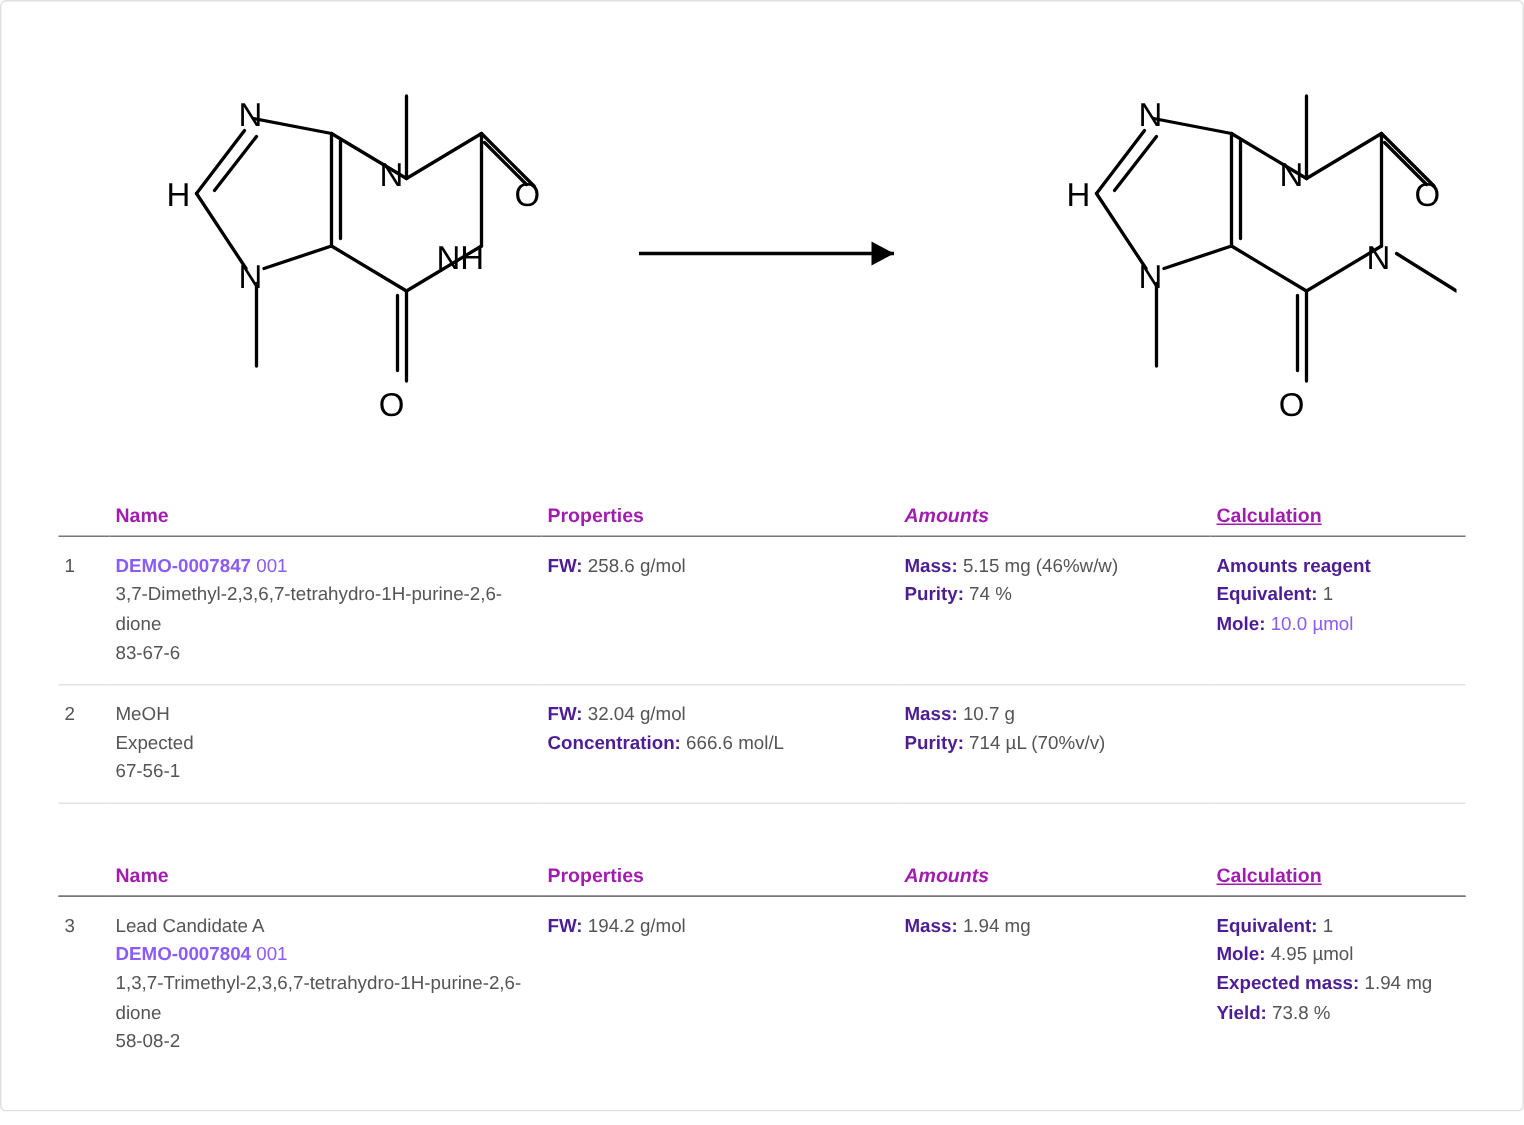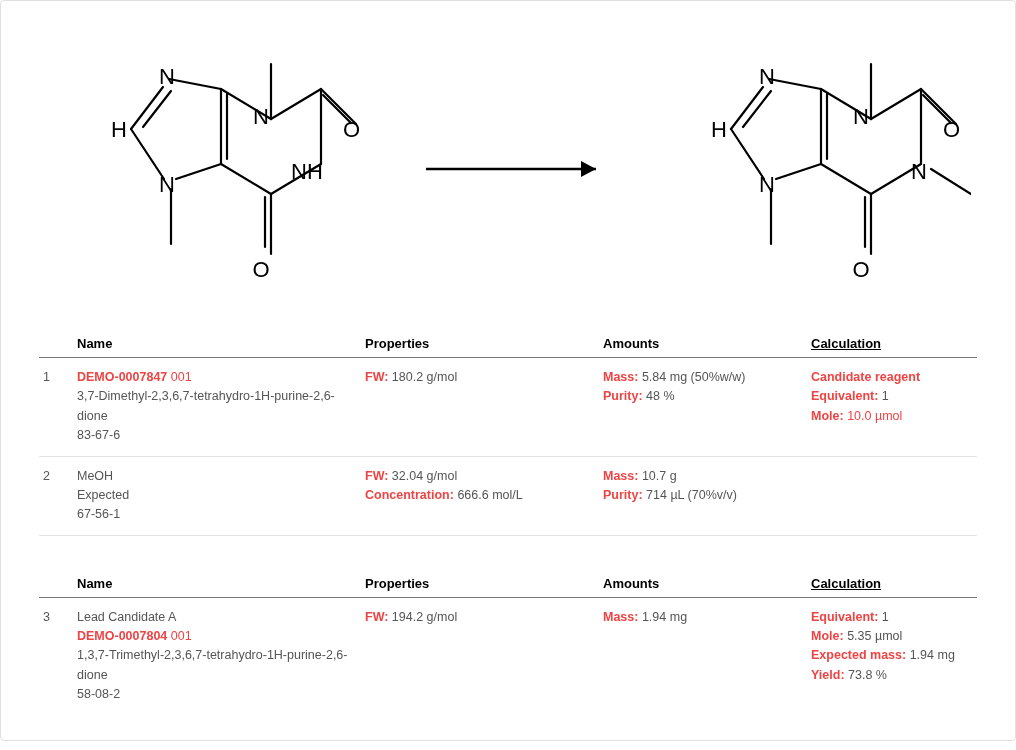--- a/index.html
+++ b/index.html
@@ -34,7 +34,7 @@
   th {
     text-align: left;
     font-weight: 700;
-    color: #000000;
+    color: #a21caf;
     font-size: 13px;
     padding: 8px 4px 6px 4px;
     border-bottom: 1px solid #777;

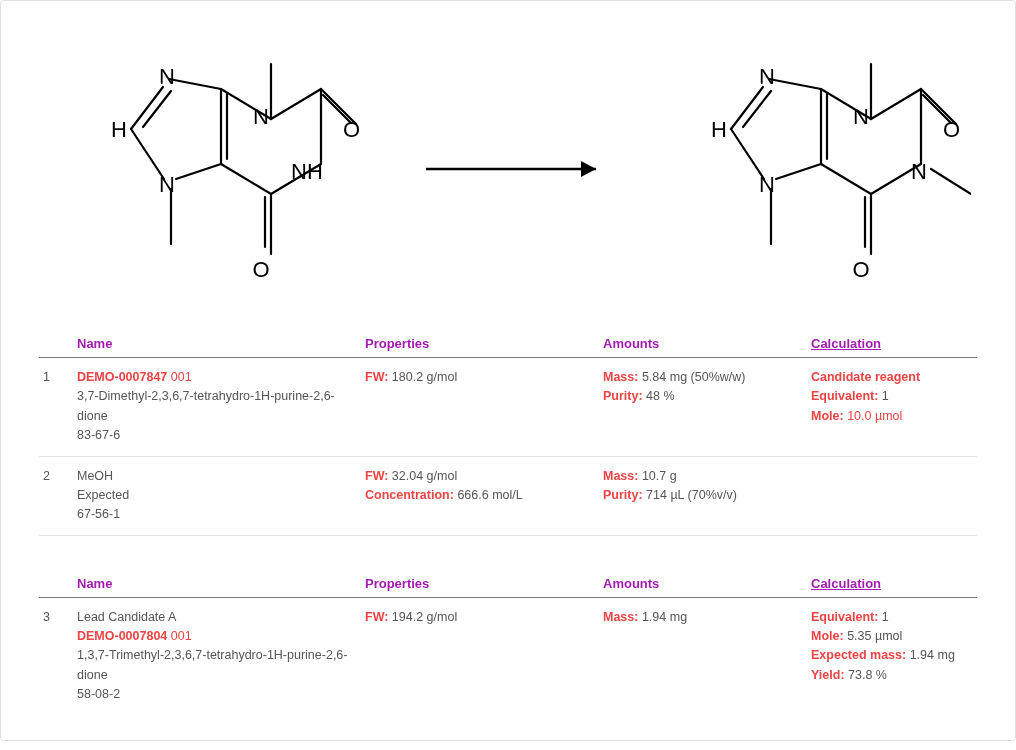--- a/index.html
+++ b/index.html
@@ -50,7 +50,7 @@
   .idx-col { width: 26px; color:#555; }
   .name-col { width: 280px; }
   .prop-col { width: 230px; margin-left: 20px; }
-  .amt-col { width: 200px; }
+  .amt-col { width: 200px; font-style: italic; }
   .calc-col { width: auto; text-decoration: underline; }
   .link { color: #ef4444; }
   .link.bold { font-weight: 700; }

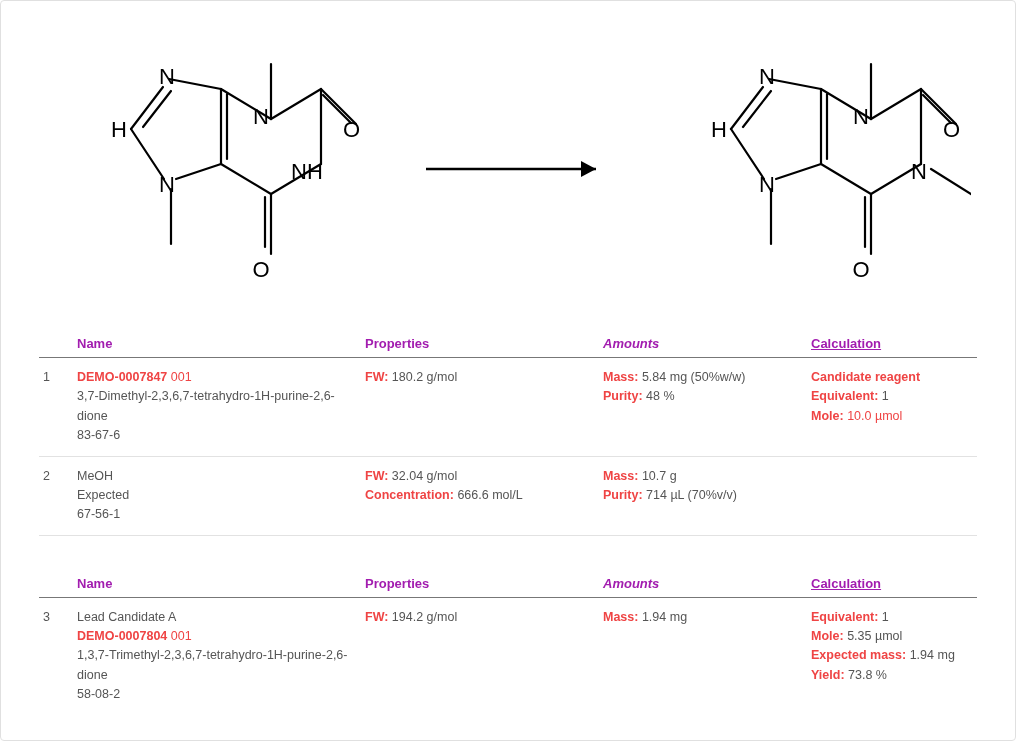--- a/index.html
+++ b/index.html
@@ -52,7 +52,7 @@
   .prop-col { width: 230px; margin-left: 20px; }
   .amt-col { width: 200px; font-style: italic; }
   .calc-col { width: auto; text-decoration: underline; }
-  .link { color: #ef4444; }
+  .link { color: #8b5cf6; }
   .link.bold { font-weight: 700; }
   .kv b { font-weight: 700; color:#ef4444; }
   .spacer-table { margin-top: 32px; }

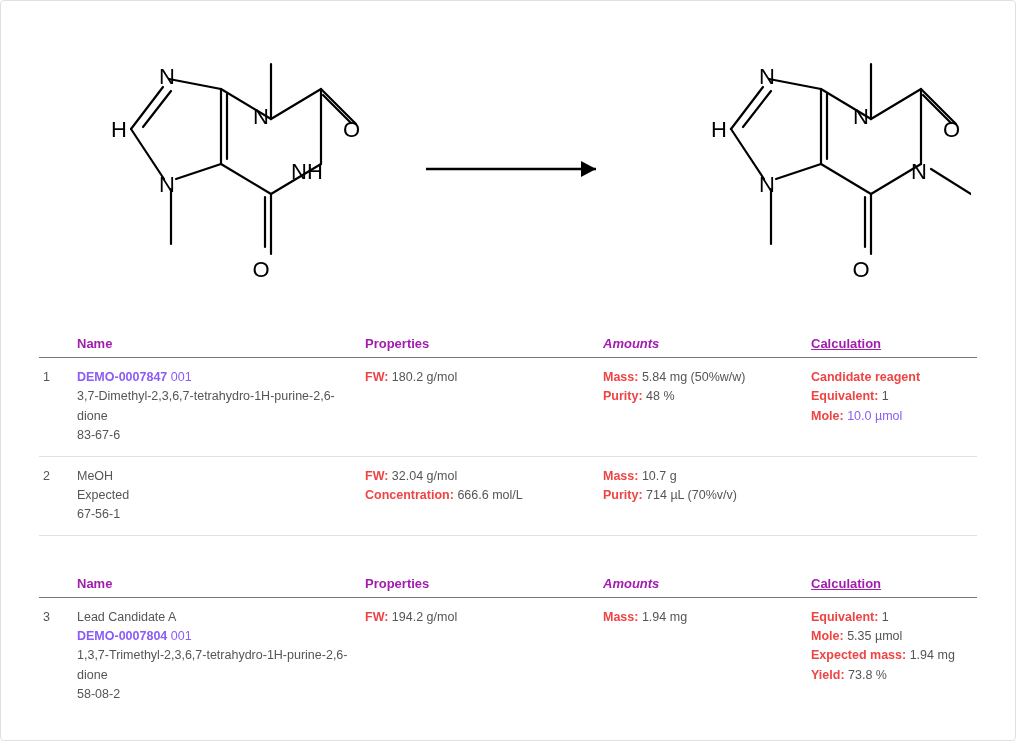--- a/index.html
+++ b/index.html
@@ -54,7 +54,7 @@
   .calc-col { width: auto; text-decoration: underline; }
   .link { color: #8b5cf6; }
   .link.bold { font-weight: 700; }
-  .kv b { font-weight: 700; color:#ef4444; }
+  .kv b { font-weight: 700; color:#4c1d95; }
   .spacer-table { margin-top: 32px; }
   .no-bottom td { border-bottom: none; }
 </style>

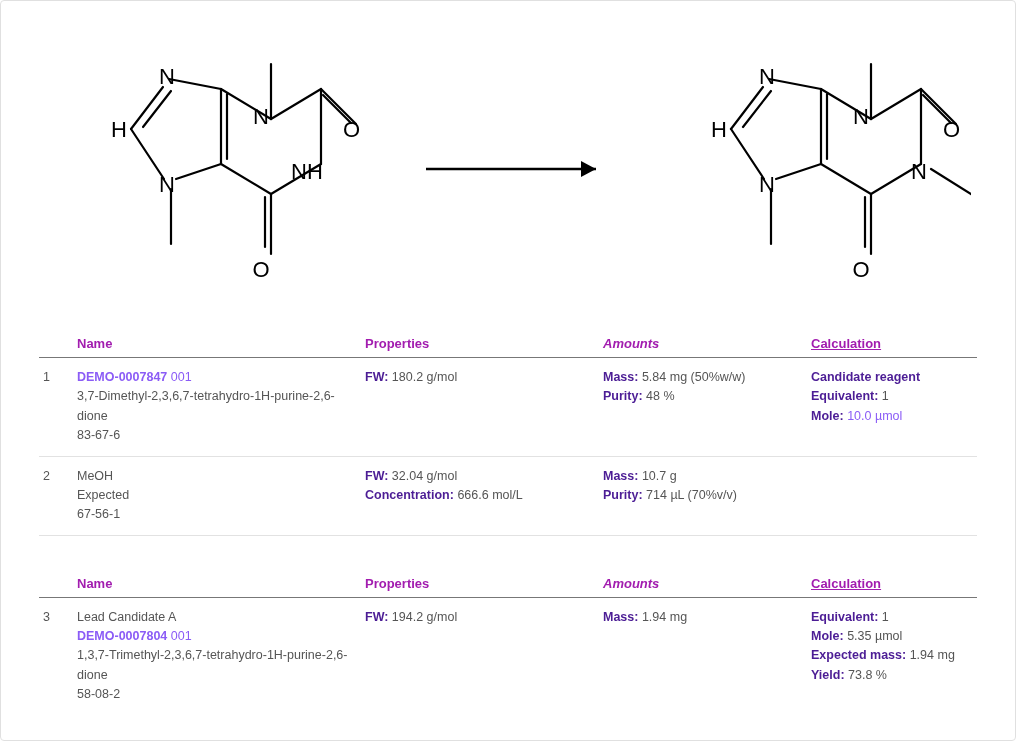--- a/index.html
+++ b/index.html
@@ -172,7 +172,7 @@
           </td>
           <td class="kv">
             <b>FW:</b>
-            <span>180.2 g/mol</span>
+            <span>258.6 g/mol</span>
           </td>
           <td class="kv">
             <b>Mass:</b>

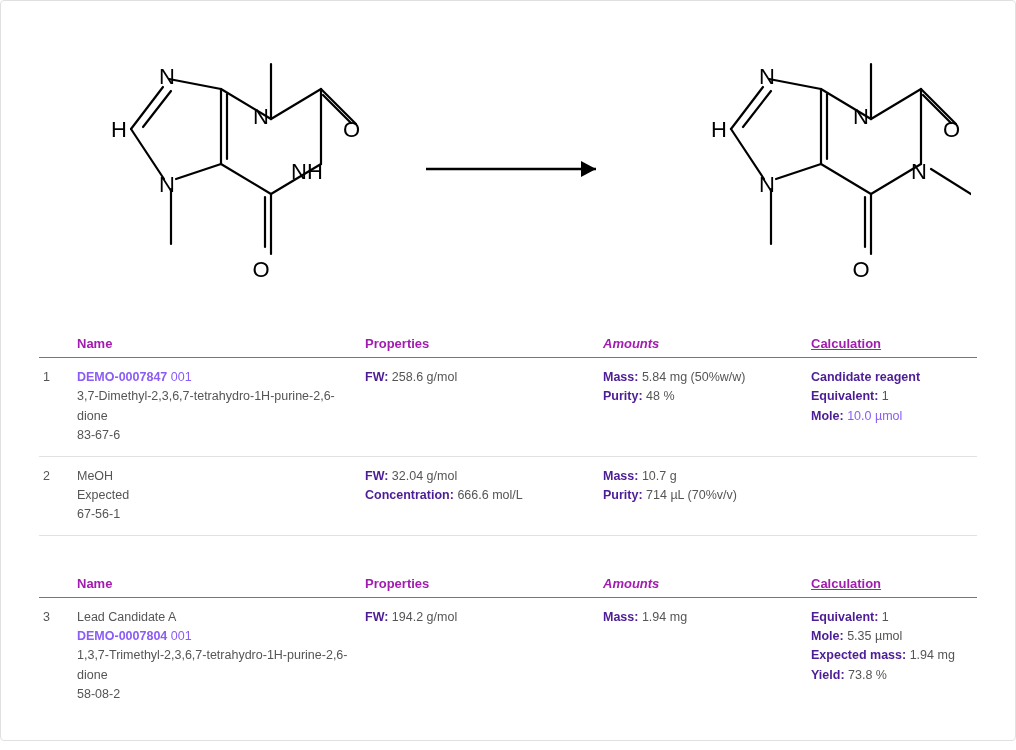--- a/index.html
+++ b/index.html
@@ -176,7 +176,7 @@
           </td>
           <td class="kv">
             <b>Mass:</b>
-            <span>5.84 mg (50%w/w)</span><br>
+            <span>5.15 mg (46%w/w)</span><br>
             <b>Purity:</b>
             <span>48 %</span>
           </td>

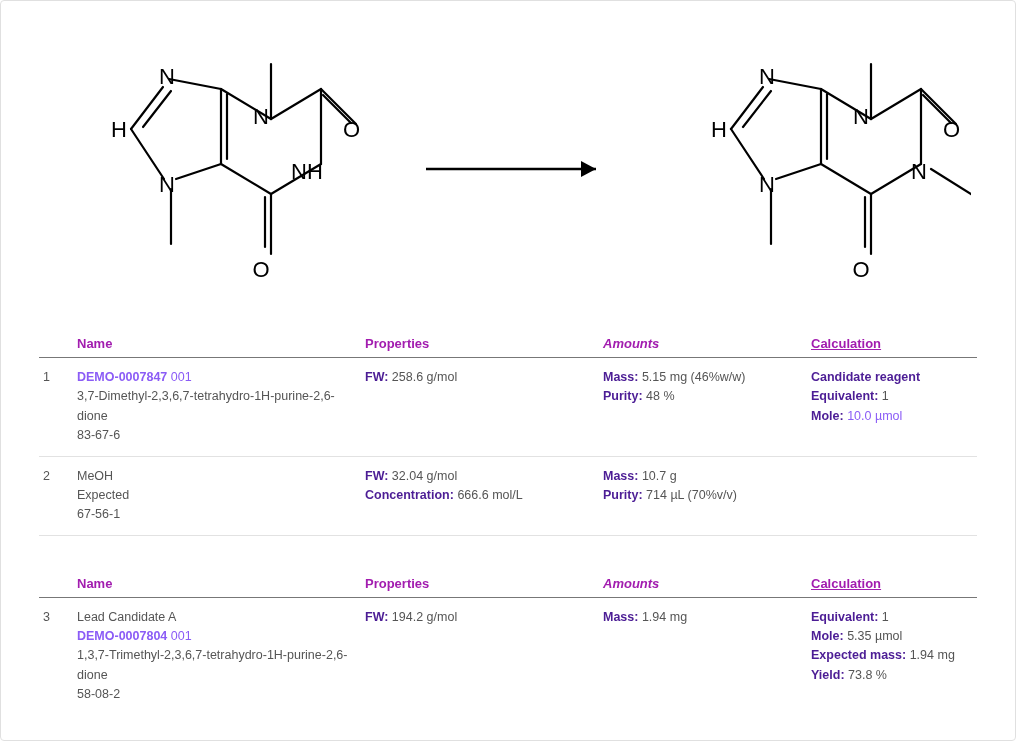--- a/index.html
+++ b/index.html
@@ -181,7 +181,7 @@
             <span>48 %</span>
           </td>
           <td class="kv">
-            <b>Candidate reagent</b><br>
+            <b>Amounts reagent</b><br>
             <b>Equivalent:</b>
             <span>1</span><br>
             <b>Mole:</b>

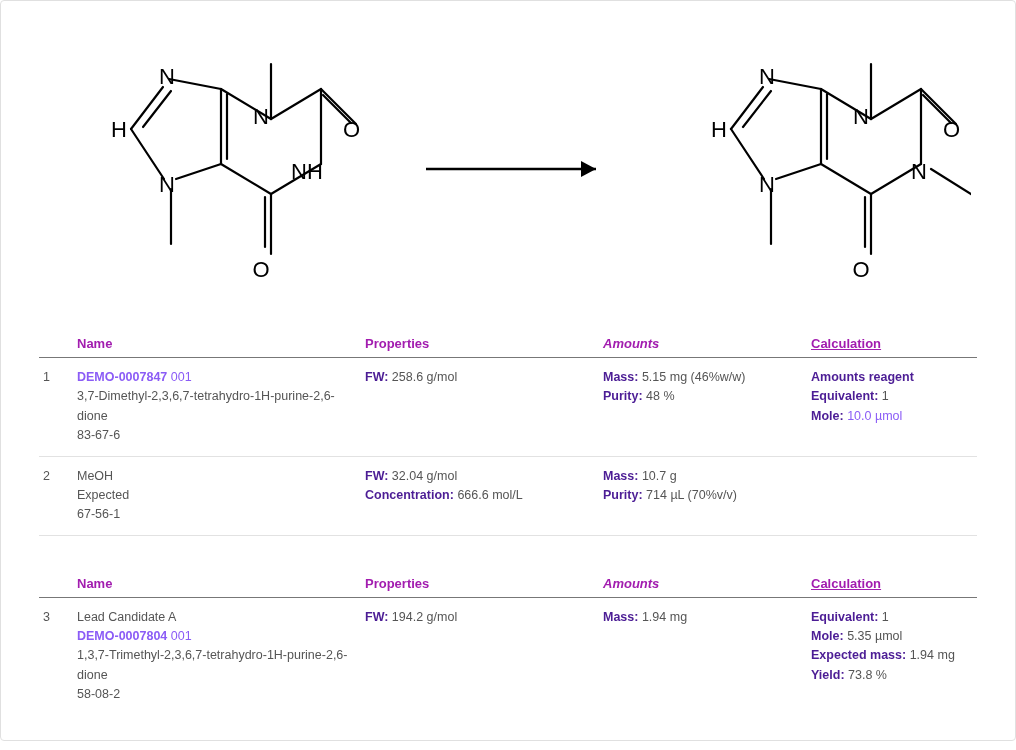--- a/index.html
+++ b/index.html
@@ -178,7 +178,7 @@
             <b>Mass:</b>
             <span>5.15 mg (46%w/w)</span><br>
             <b>Purity:</b>
-            <span>48 %</span>
+            <span>74 %</span>
           </td>
           <td class="kv">
             <b>Amounts reagent</b><br>

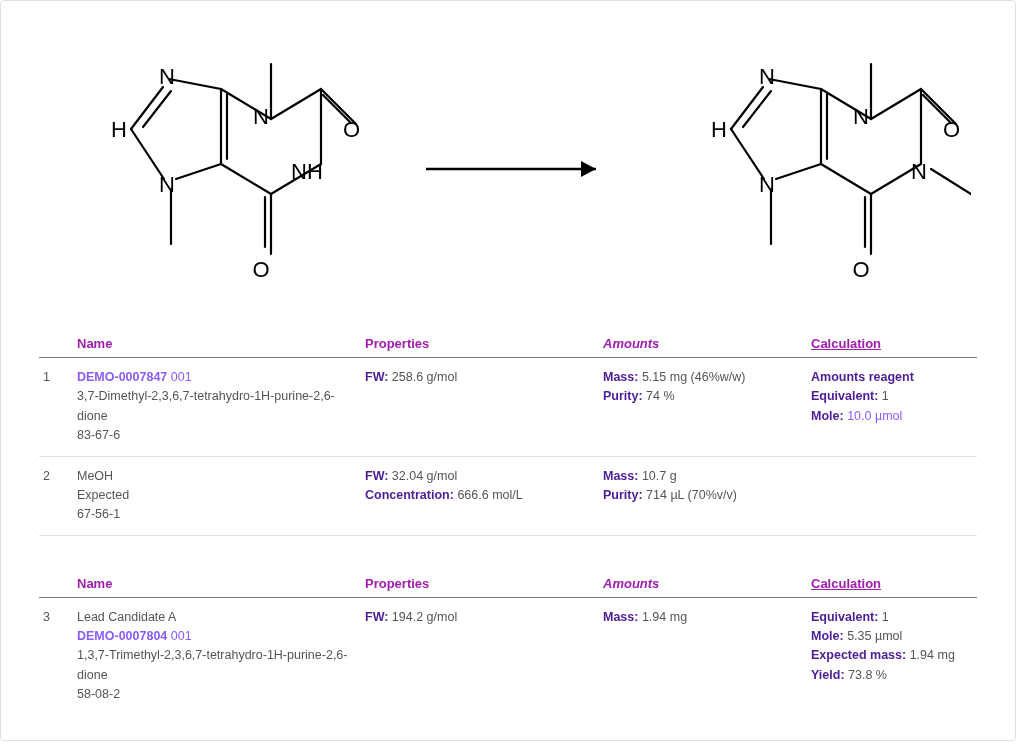--- a/index.html
+++ b/index.html
@@ -244,7 +244,7 @@
             <b>Equivalent:</b>
             <span>1</span><br>
             <b>Mole:</b>
-            <span>5.35 µmol</span><br>
+            <span>4.95 µmol</span><br>
             <b>Expected mass:</b>
             <span>1.94 mg</span><br>
             <b>Yield:</b>

